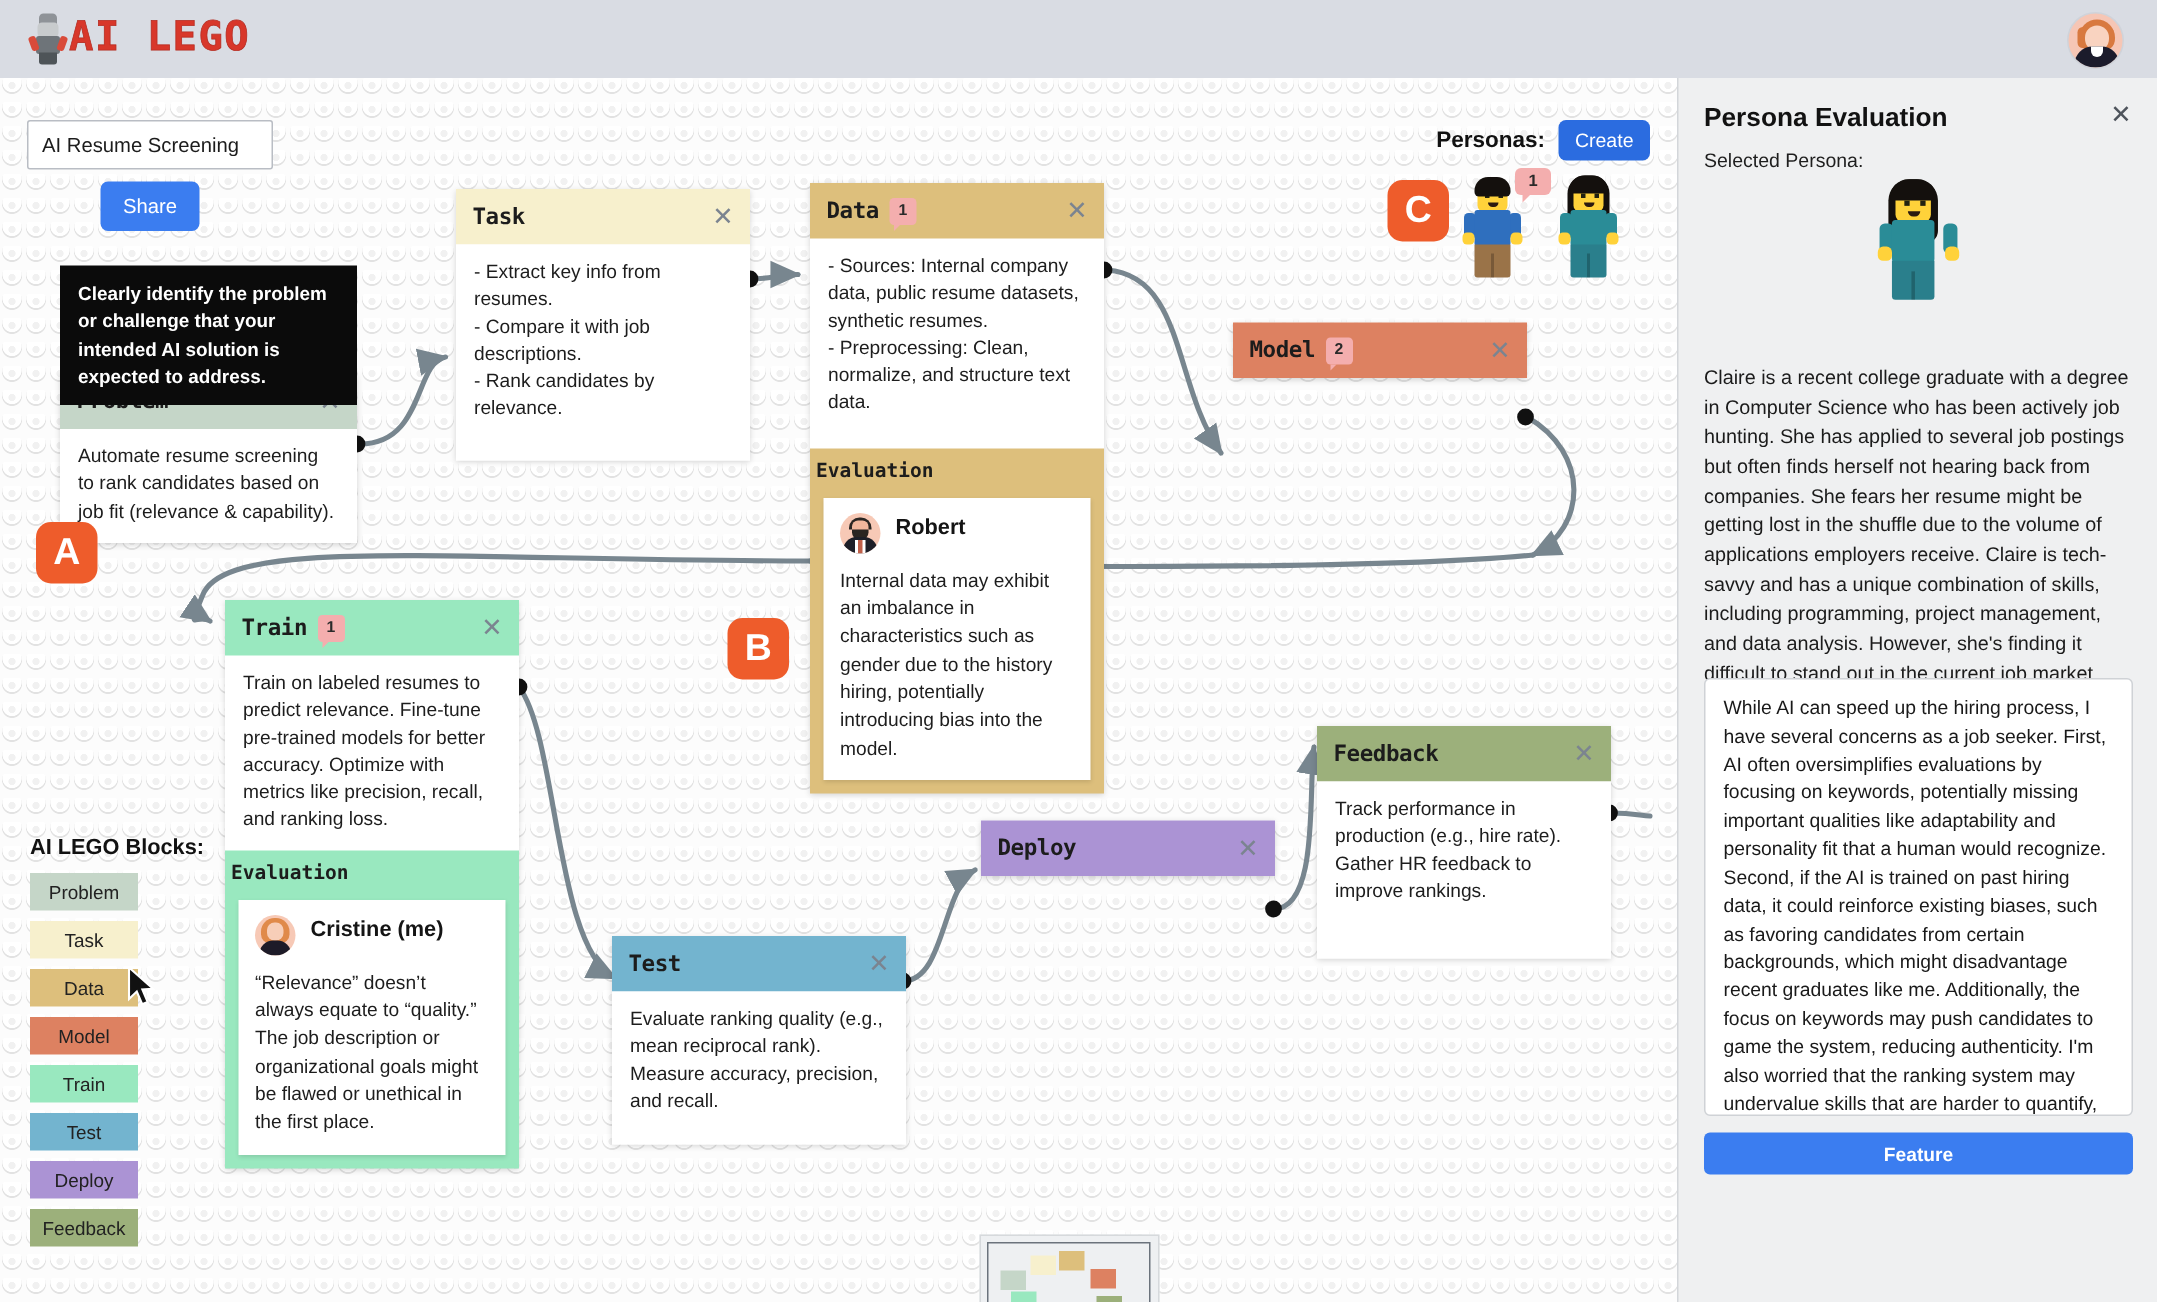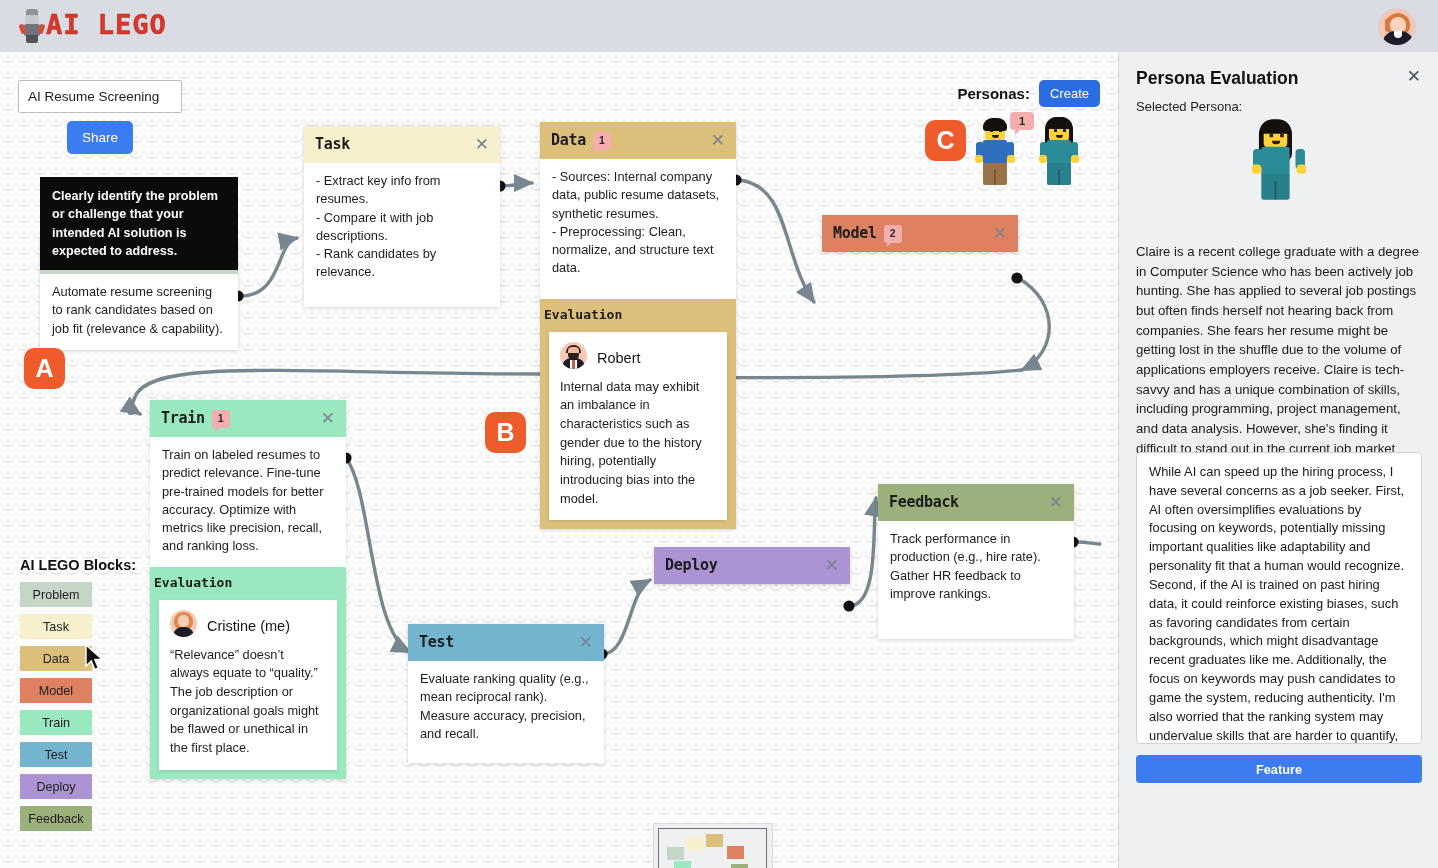--- a/index.html
+++ b/index.html
@@ -326,7 +326,7 @@
 
   <div id="tooltip" style="left:40px; top:125px;font-weight:bold;">Clearly identify the problem or challenge that your intended AI solution is expected to address.</div>
 
-  <div class="node" style="left:40px; top:185px; width:198px;">
+  <div class="node" style="left:40px; top:197px; width:198px;">
     <div class="node-head" style="background:#c5d6c8;">
       <span class="node-title">Problem</span>
       <span class="node-x">✕</span>

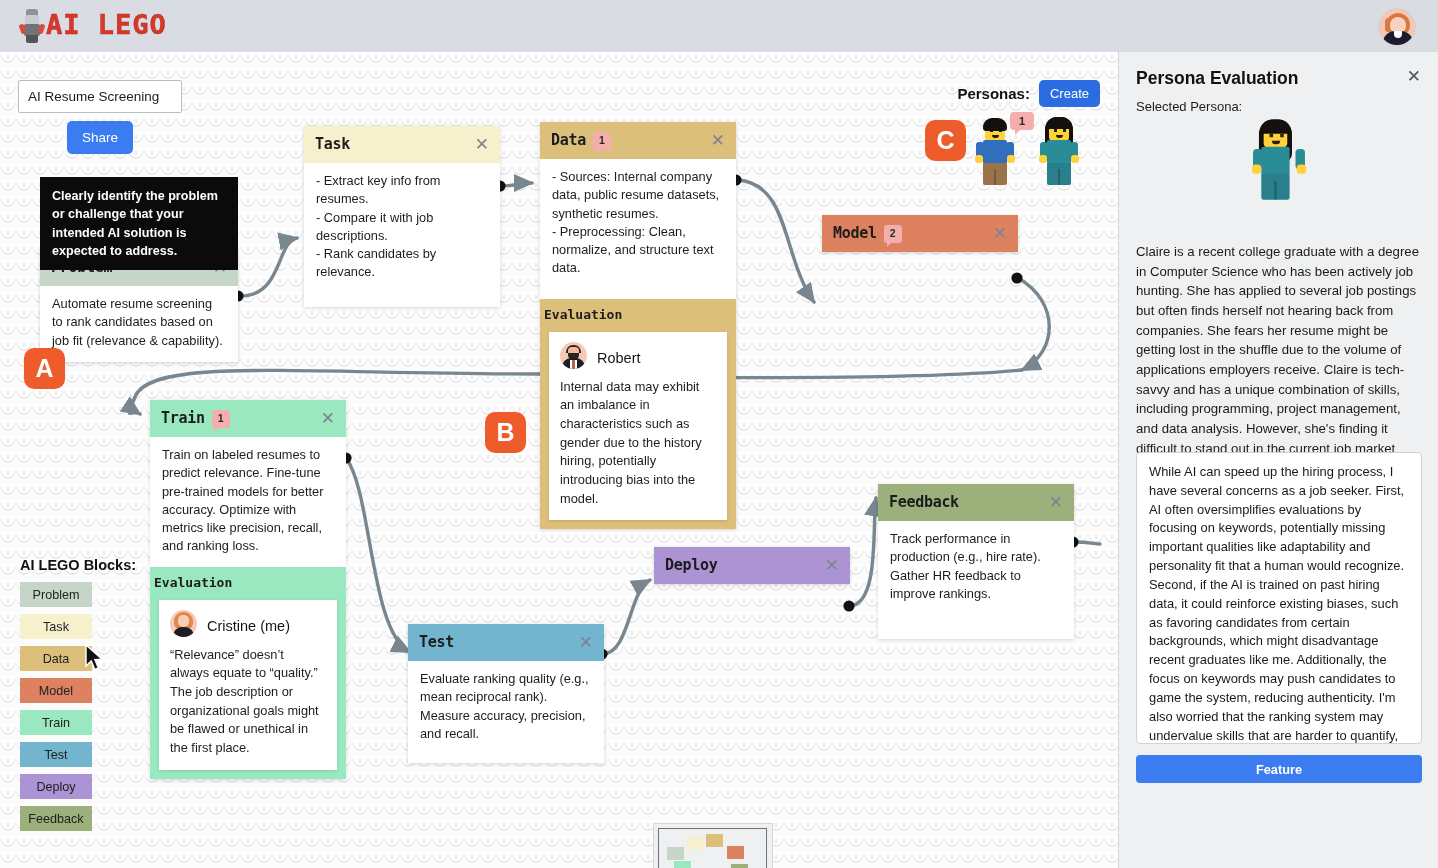--- a/index.html
+++ b/index.html
@@ -145,7 +145,7 @@
     margin: 0 9px 9px 9px; background: #fff; padding: 10px 11px 12px 11px;
     box-shadow: 0 1px 3px rgba(0,0,0,0.13);
   }
-  .eval-person { display: flex; align-items: flex-end; gap: 10px; margin-bottom: 9px; }
+  .eval-person { display: flex; align-items: flex-start; gap: 10px; margin-bottom: 9px; font-weight: bold; }
   .eval-av { width: 27px; height: 27px; border-radius: 50%; position: relative; overflow: hidden; flex: none; background: #f7c9b6; }
   .eval-name { font-size: 14.5px; color: #141414; }
   .eval-text { font-size: 12.8px; line-height: 1.46; color: #1d1d1d; }

